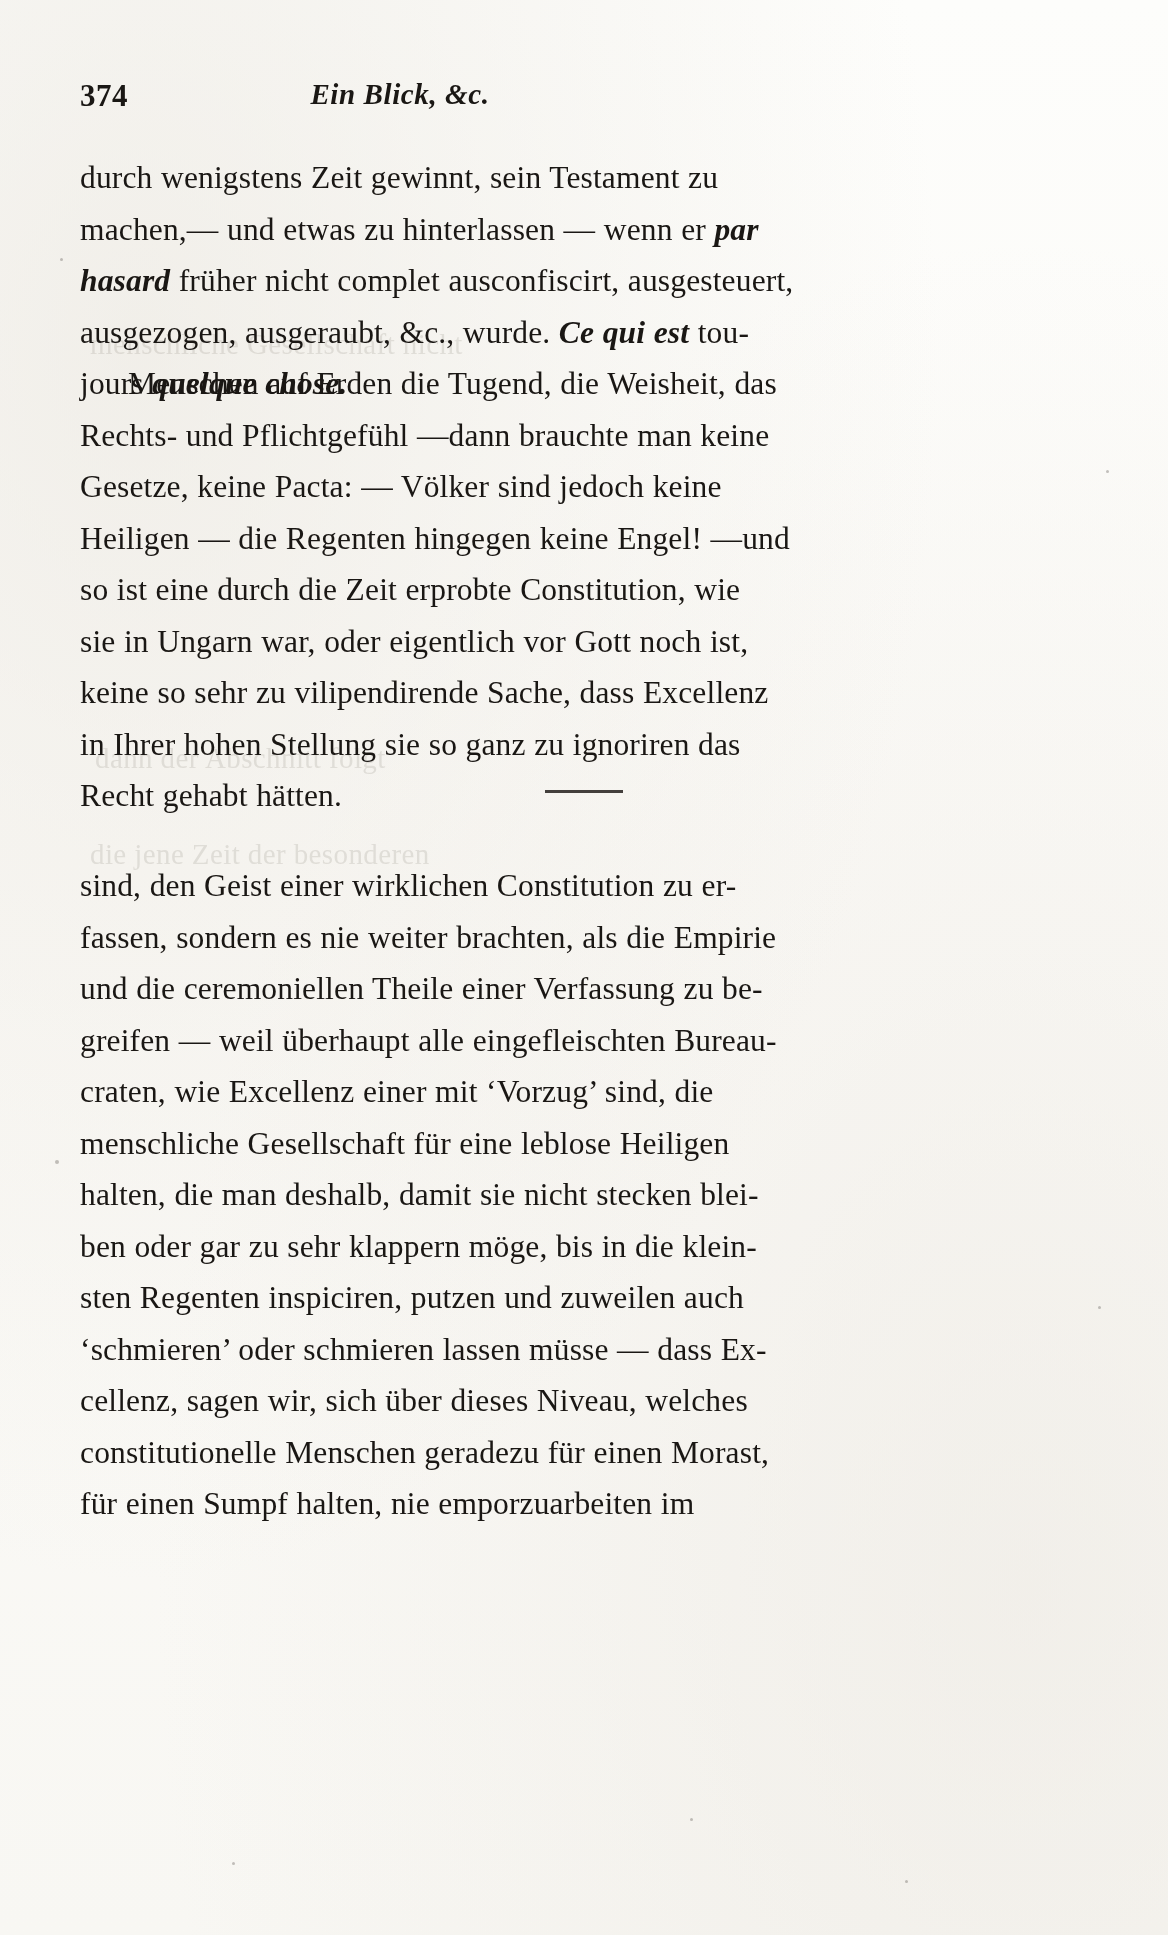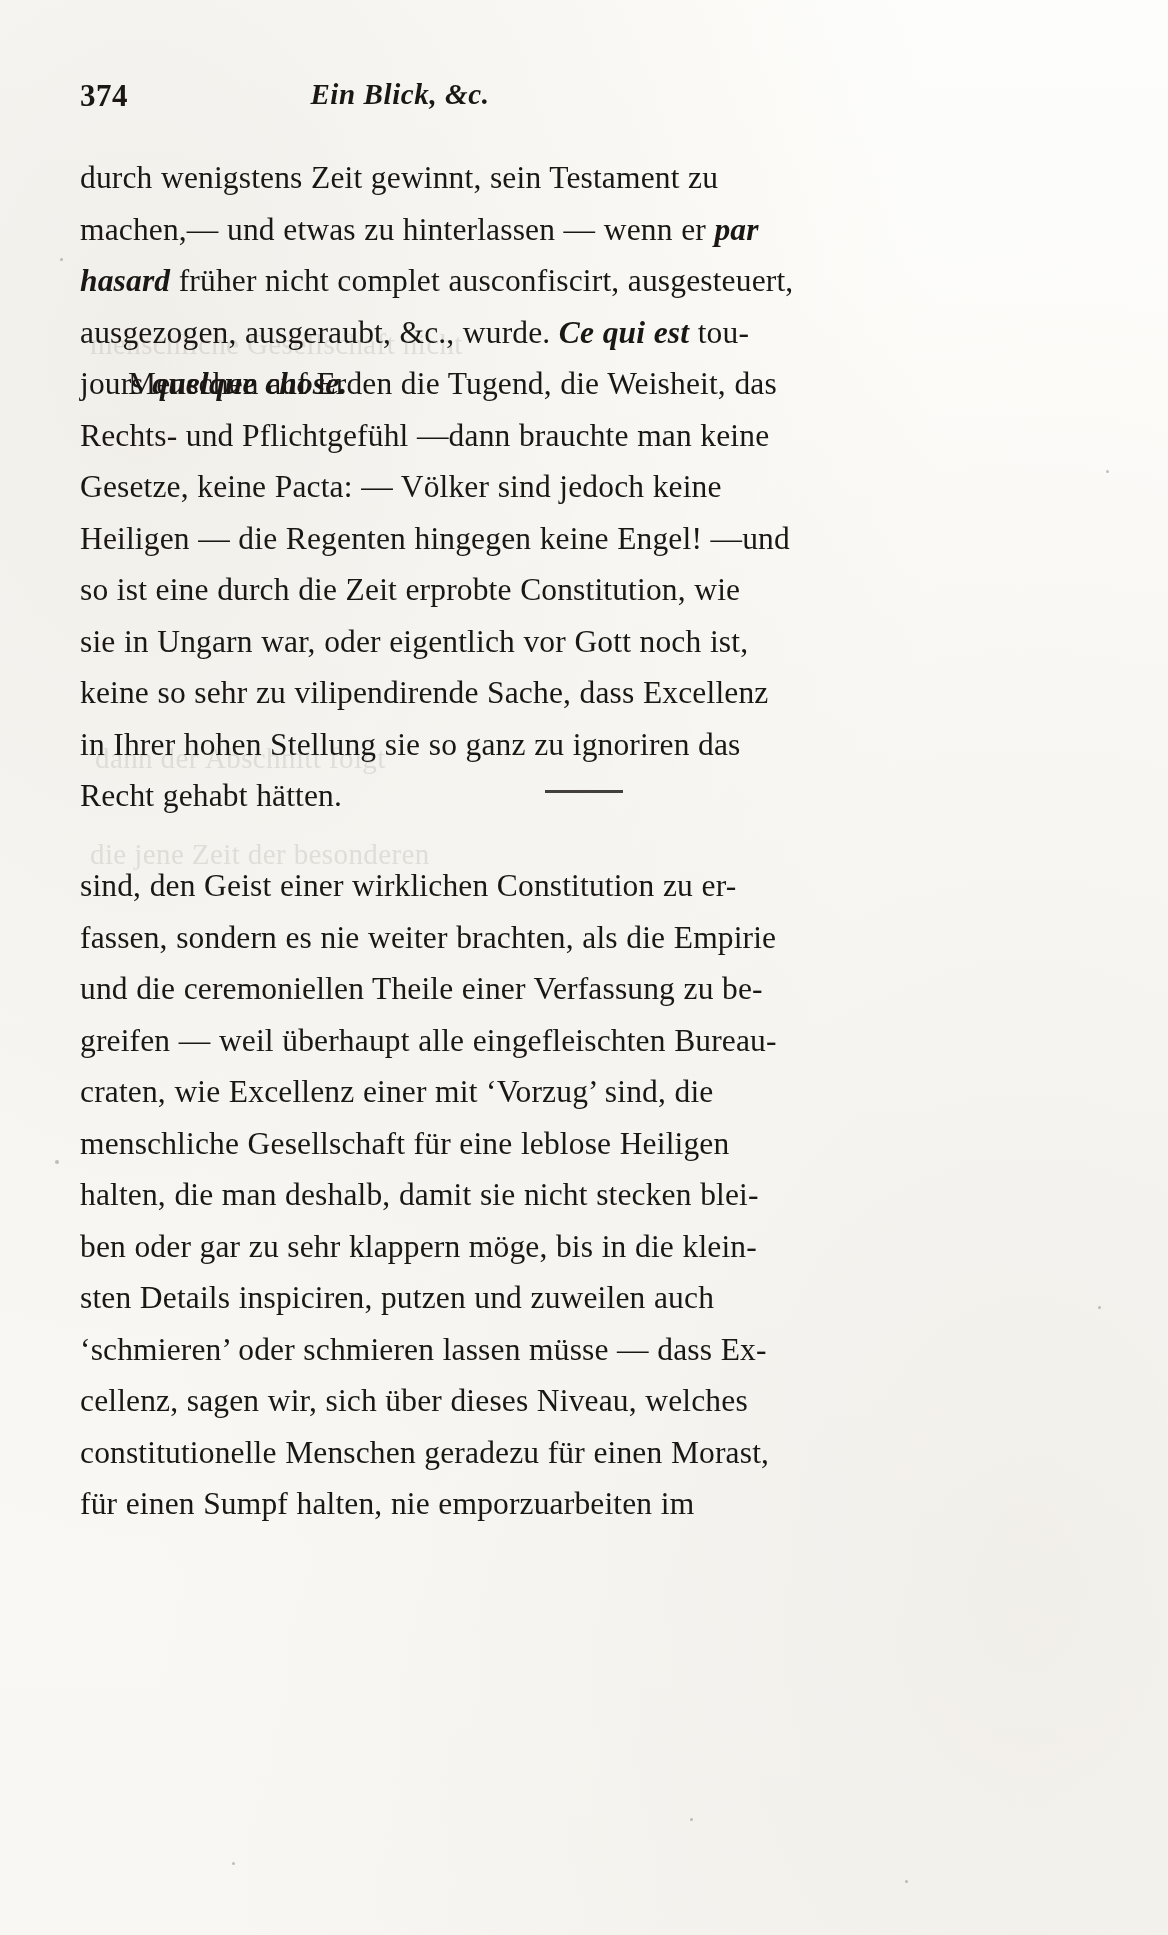--- a/index.html
+++ b/index.html
@@ -175,7 +175,7 @@
     <p>menschliche Gesellschaft für eine leblose Heiligen</p>
     <p>halten, die man deshalb, damit sie nicht stecken blei-</p>
     <p>ben oder gar zu sehr klappern möge, bis in die klein-</p>
-    <p>sten Details inspiciren, putzen und zuweilen auch</p>
+    <p>sten Regenten inspiciren, putzen und zuweilen auch</p>
     <p>‘schmieren’ oder schmieren lassen müsse — dass Ex-</p>
     <p>cellenz, sagen wir, sich über dieses Niveau, welches</p>
     <p>constitutionelle Menschen geradezu für einen Morast,</p>

